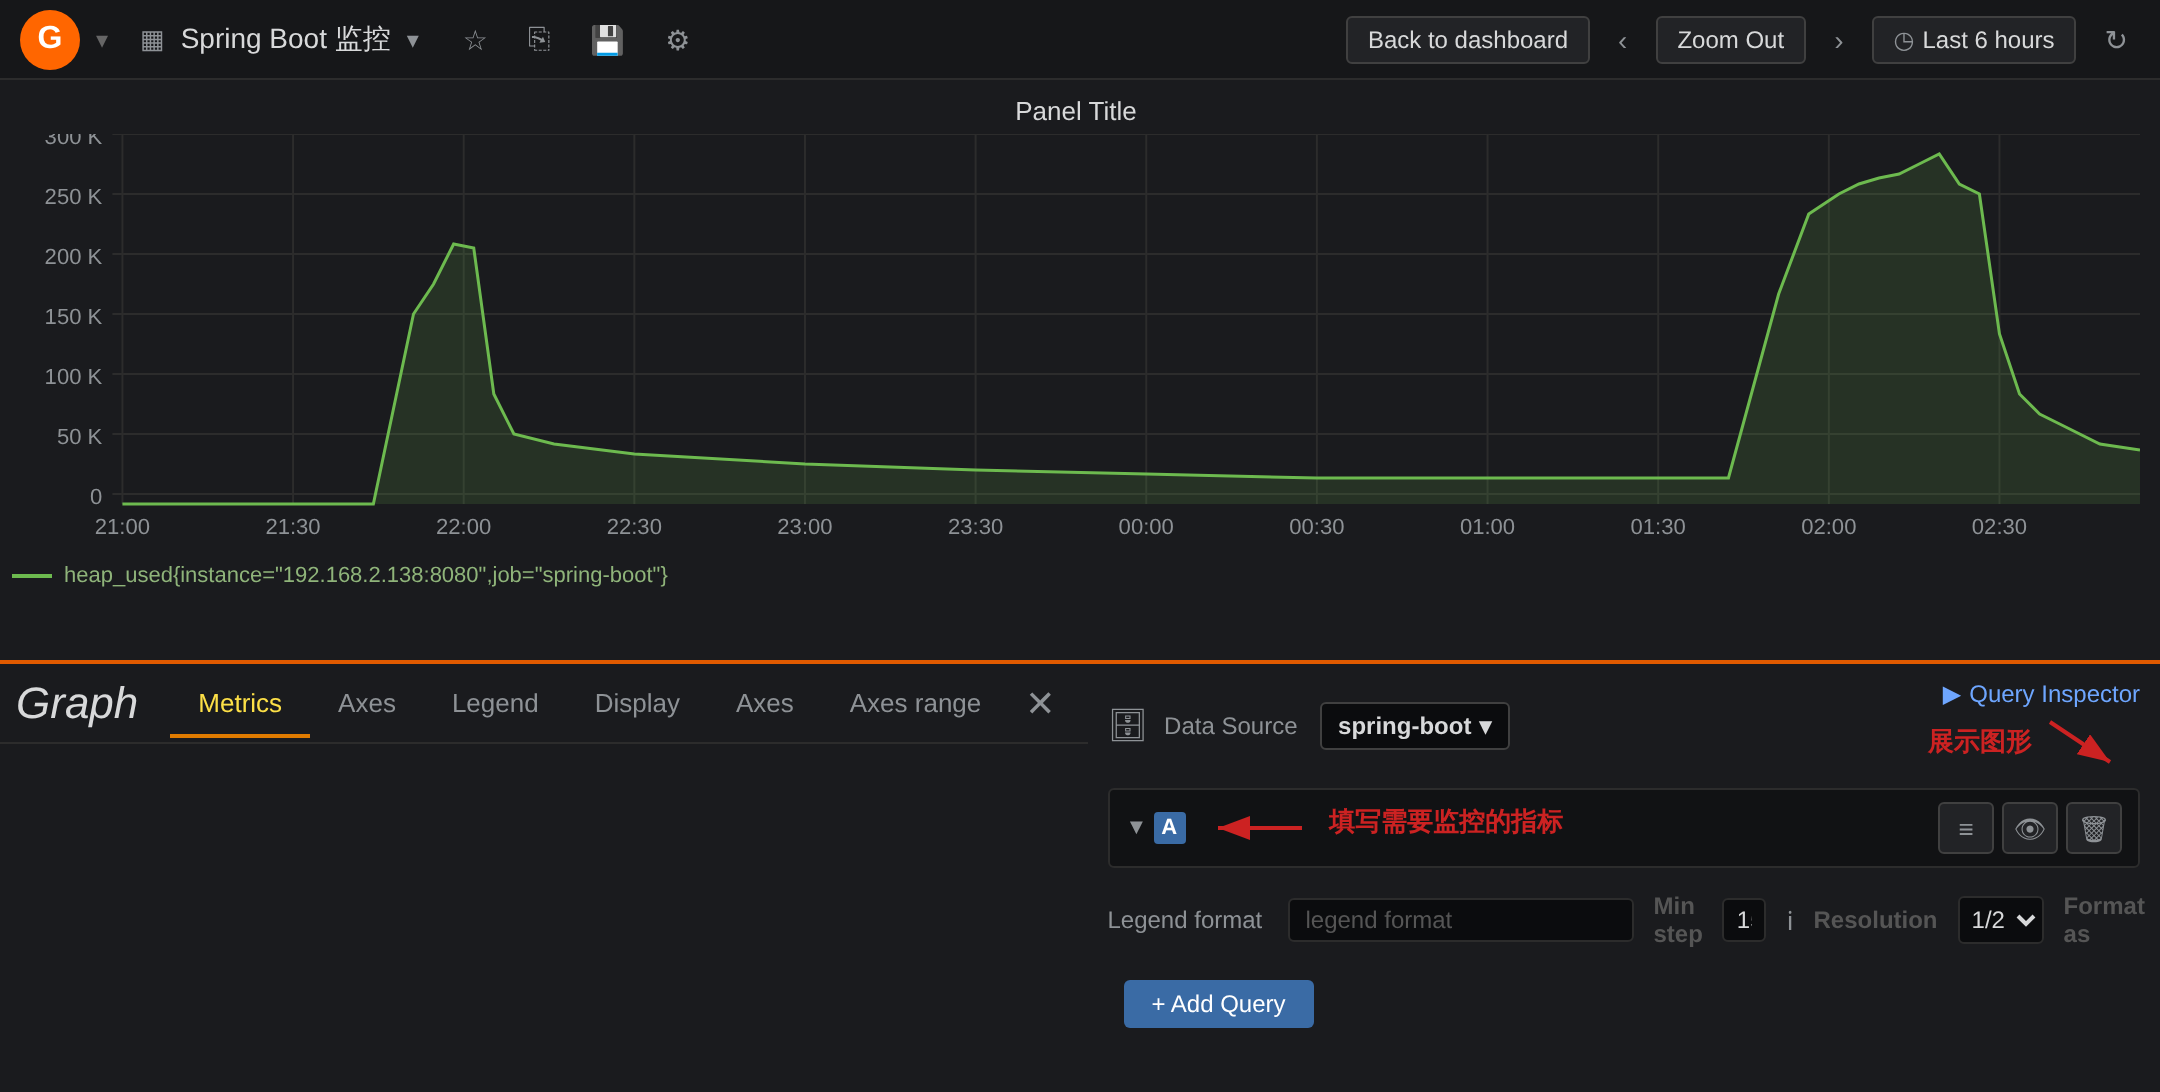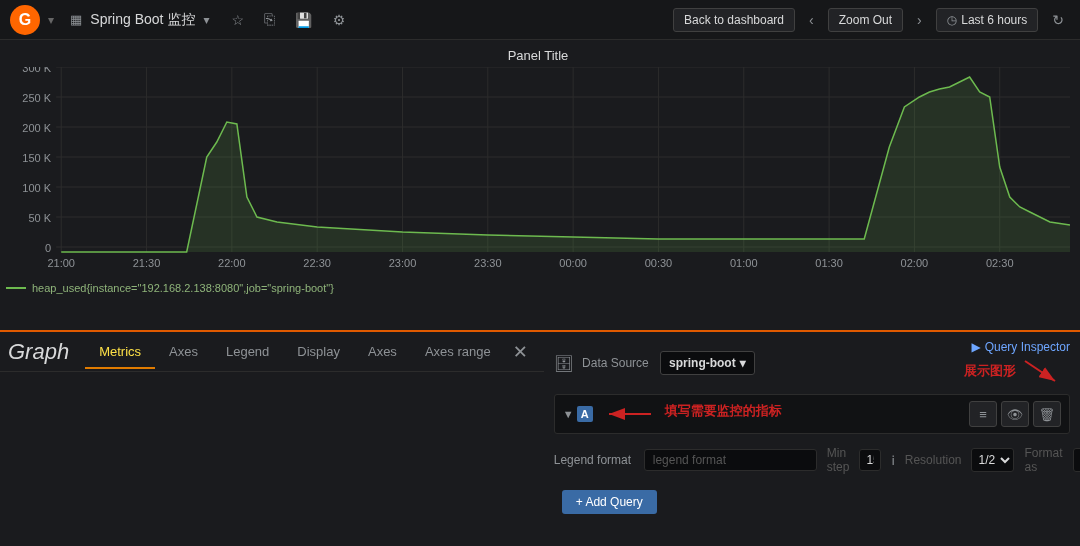--- a/index.html
+++ b/index.html
@@ -292,6 +292,7 @@
     .lf-sep {
       color: #555;
       font-size: 12px;
+      font-weight: bold;
     }
     .mini-input {
       background: #0b0c0e;

